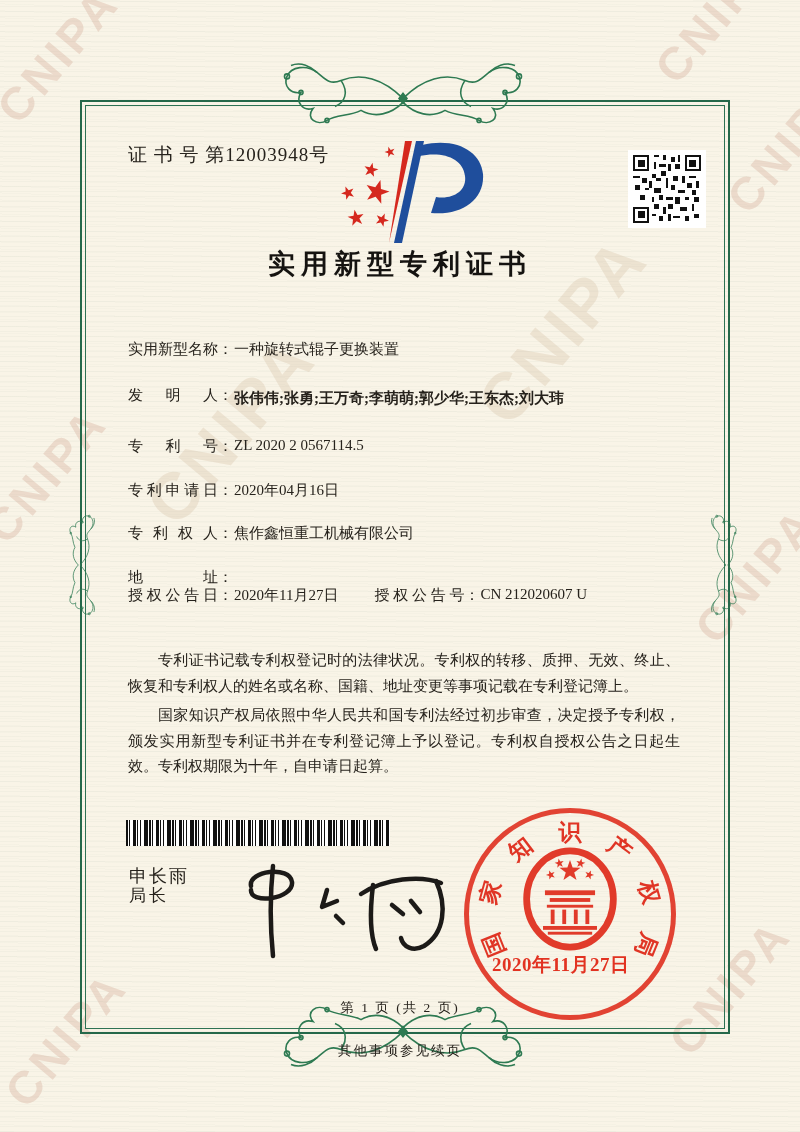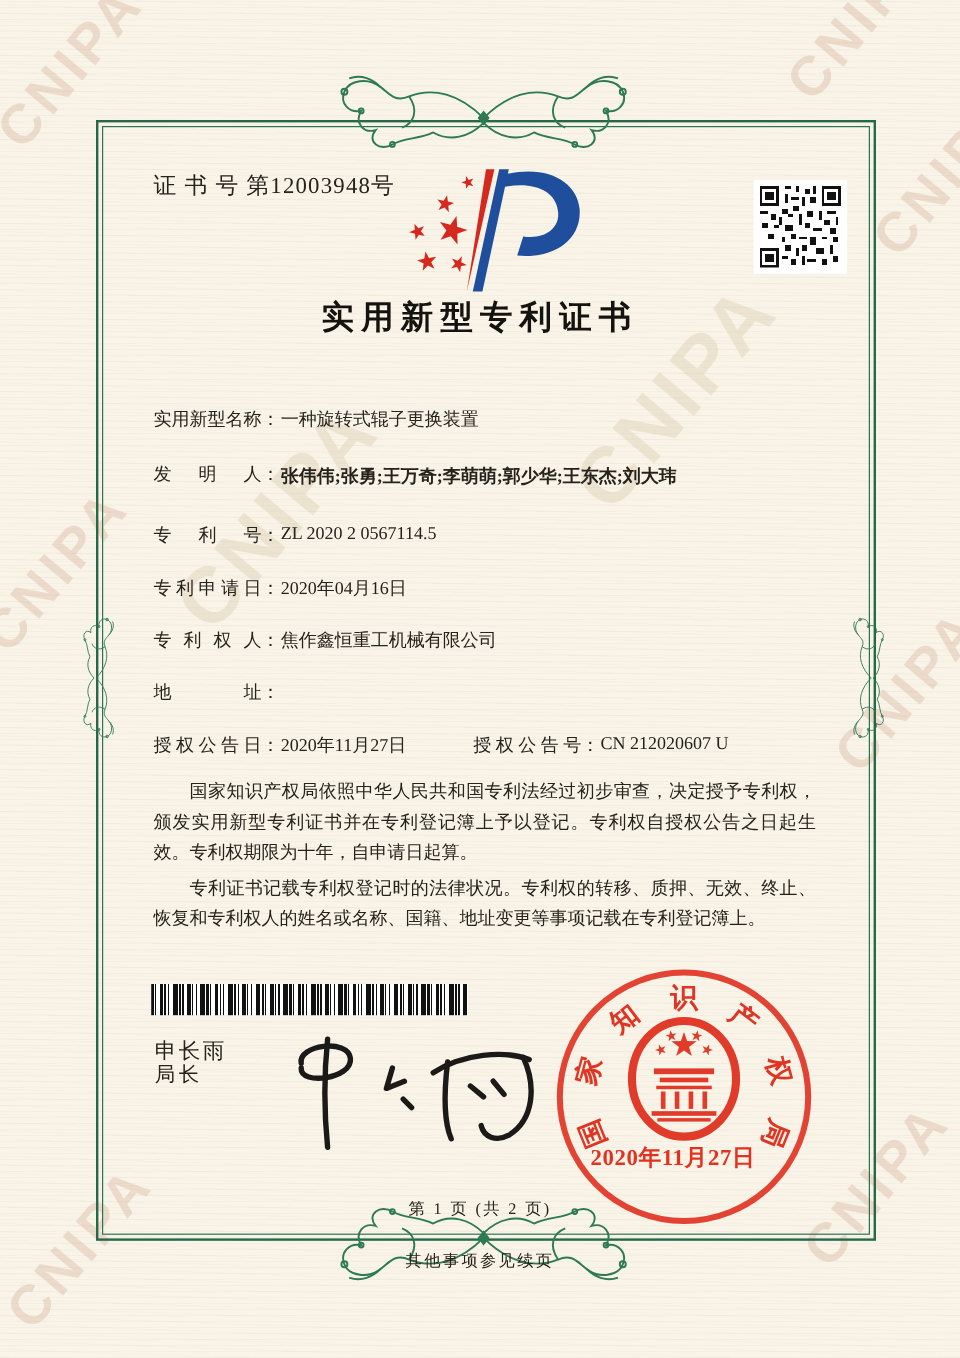--- a/index.html
+++ b/index.html
@@ -254,7 +254,7 @@
     <span class="lbl">地址</span>
       <span class="colon">：</span>
   </div>
-  <div class="row" style="top:612px">
+  <div class="row" style="top:586px">
     <span class="lbl">授权公告日</span>
       <span class="colon">：</span>
     <span class="val">2020年11月27日</span>

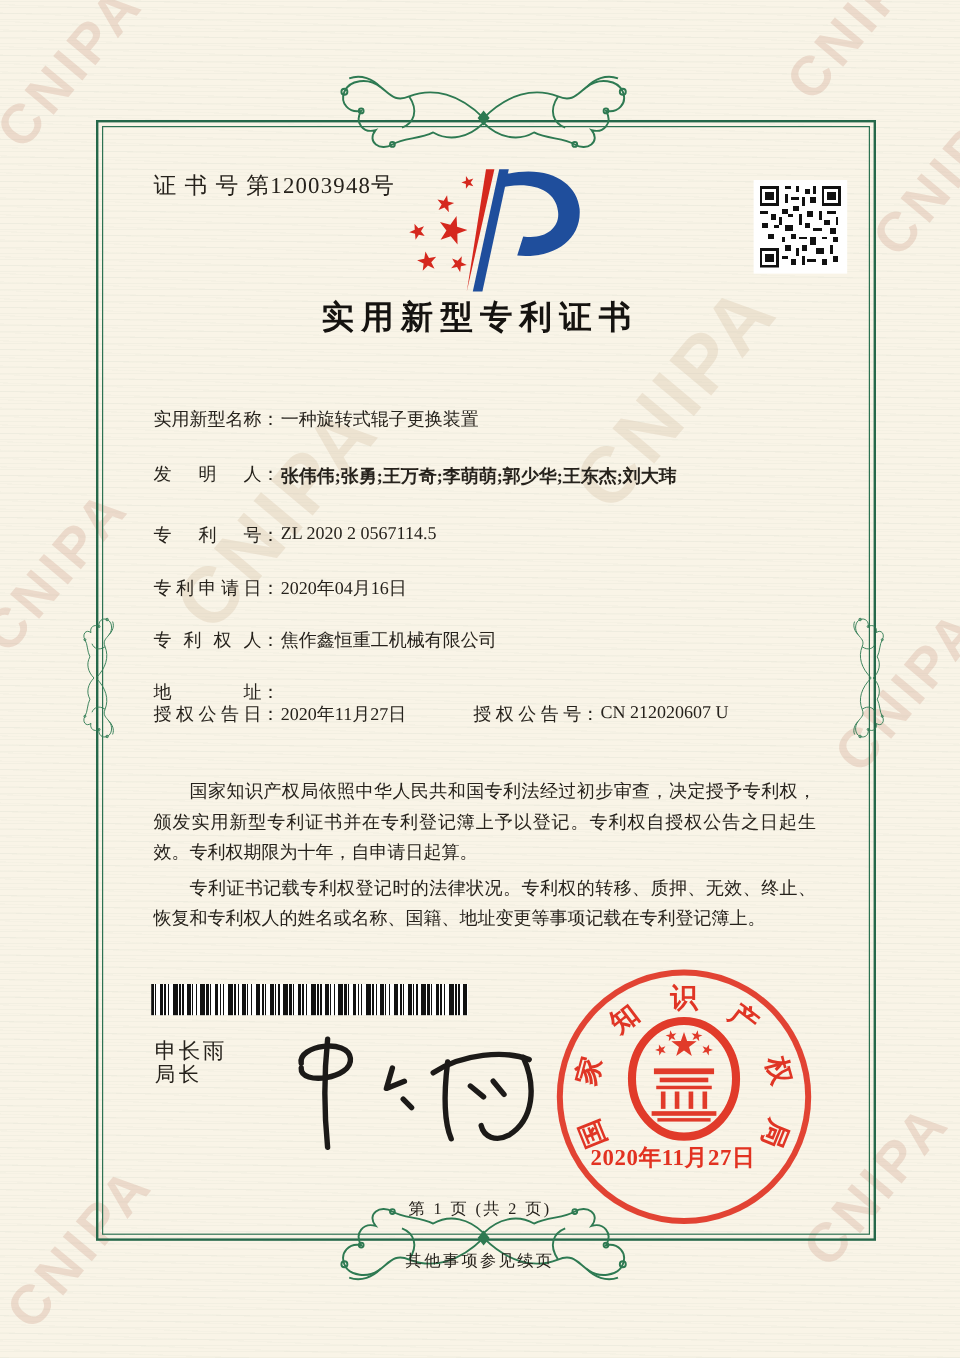--- a/index.html
+++ b/index.html
@@ -51,7 +51,7 @@
   .colon{display:inline-block;width:16px;flex:none;}
   .val{display:inline-block;}
   .val .vline{display:block;line-height:25px;margin-top:-4px;padding-top:4px;font-weight:bold;}
-  .pair2{margin-left:56px;display:flex;}
+  .pair2{margin-left:36px;display:flex;}
 
   .paras{position:absolute;left:128px;top:648px;width:552px;font-size:15px;line-height:25.5px;z-index:3;}
   .paras p{margin:0 0 4px 0;text-indent:2em;text-align:justify;}

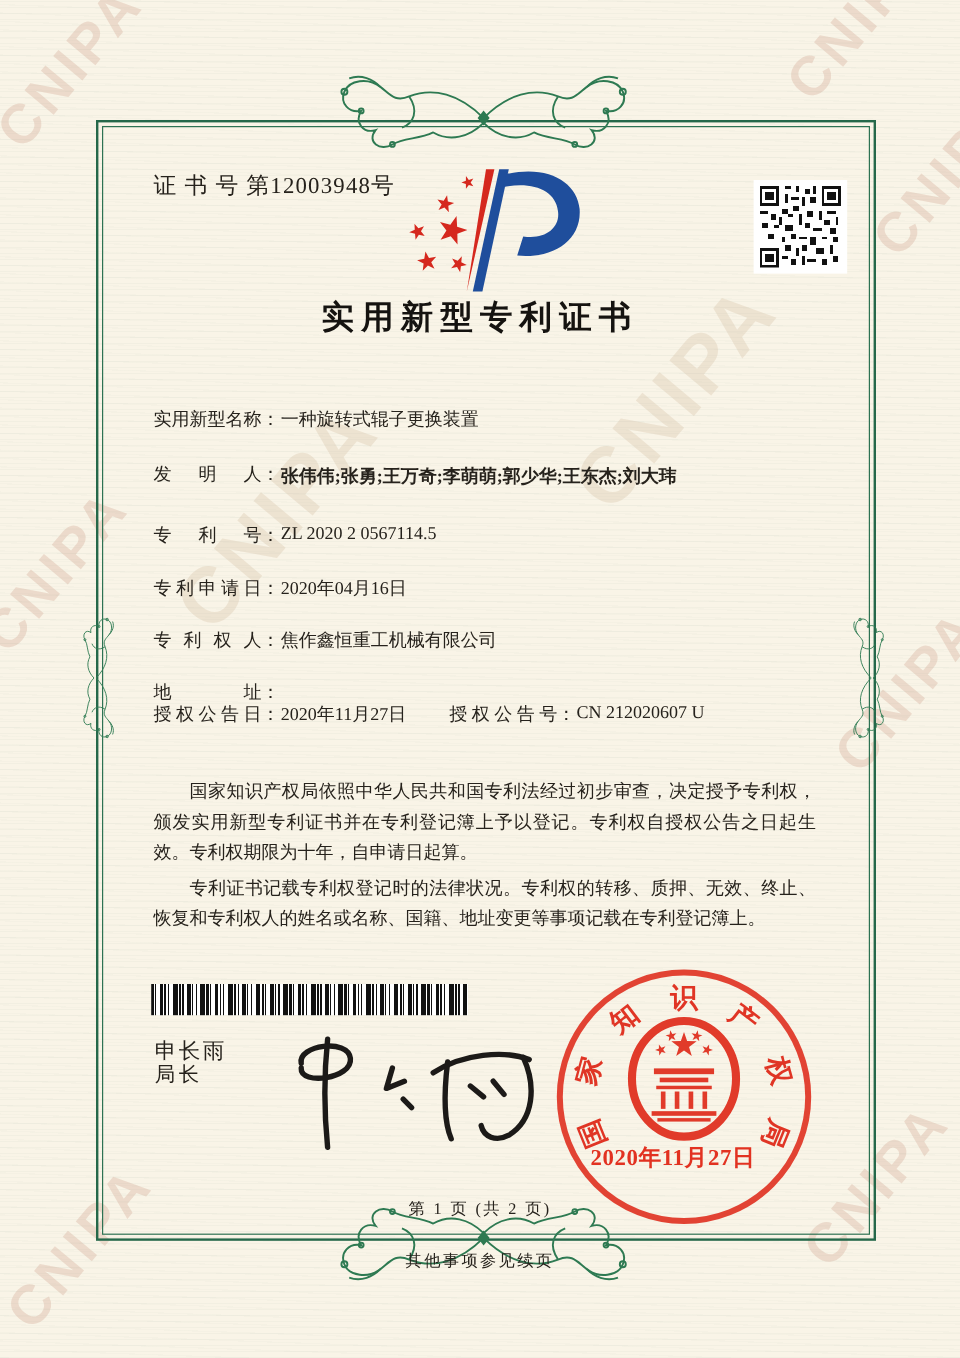--- a/index.html
+++ b/index.html
@@ -267,8 +267,8 @@
 </div>
 
 <div class="paras">
+  <p>专利证书记载专利权登记时的法律状况。专利权的转移、质押、无效、终止、恢复和专利权人的姓名或名称、国籍、地址变更等事项记载在专利登记簿上。</p>
   <p>国家知识产权局依照中华人民共和国专利法经过初步审查，决定授予专利权，颁发实用新型专利证书并在专利登记簿上予以登记。专利权自授权公告之日起生效。专利权期限为十年，自申请日起算。</p>
-  <p>专利证书记载专利权登记时的法律状况。专利权的转移、质押、无效、终止、恢复和专利权人的姓名或名称、国籍、地址变更等事项记载在专利登记簿上。</p>
 </div>
 
 <div class="barcode"></div>

